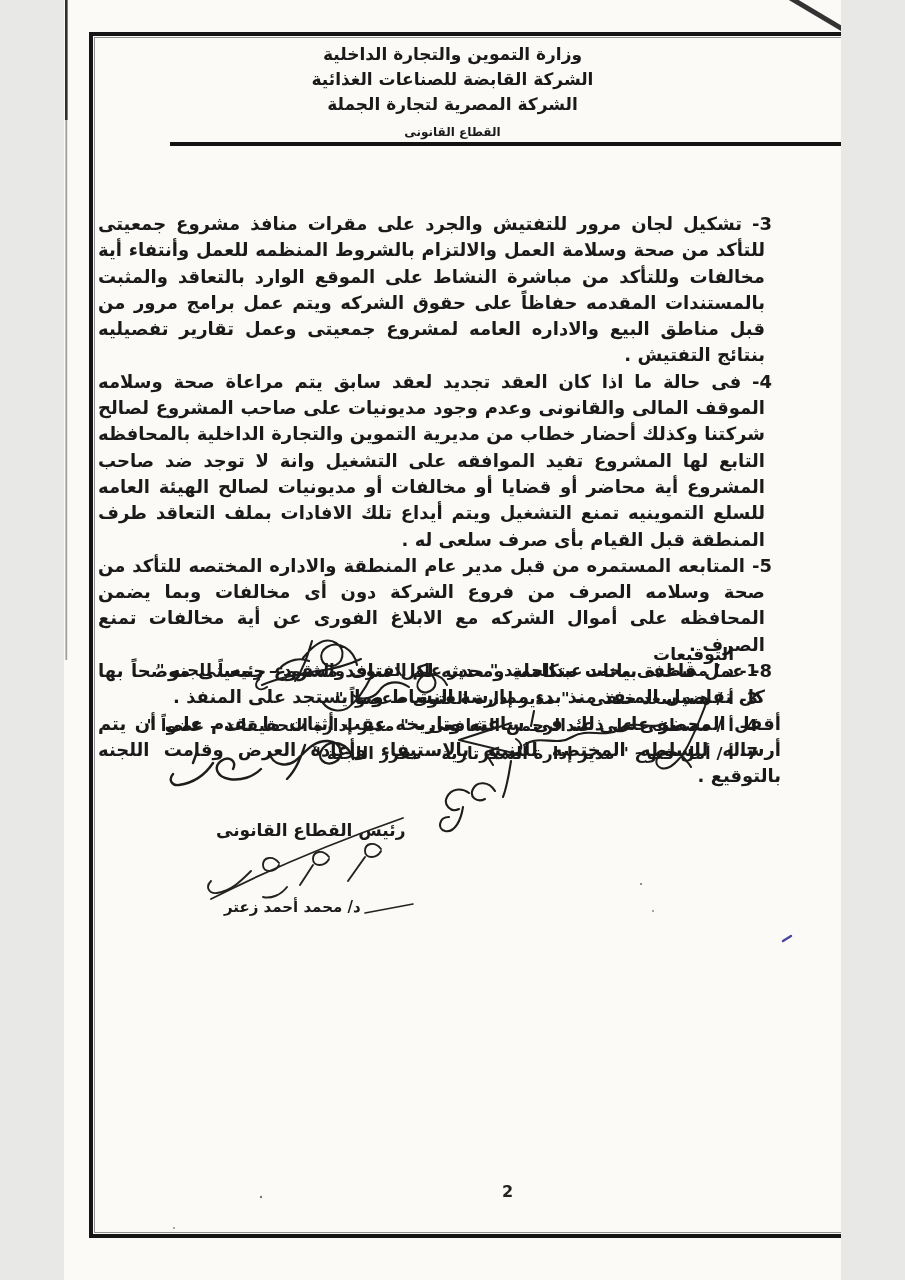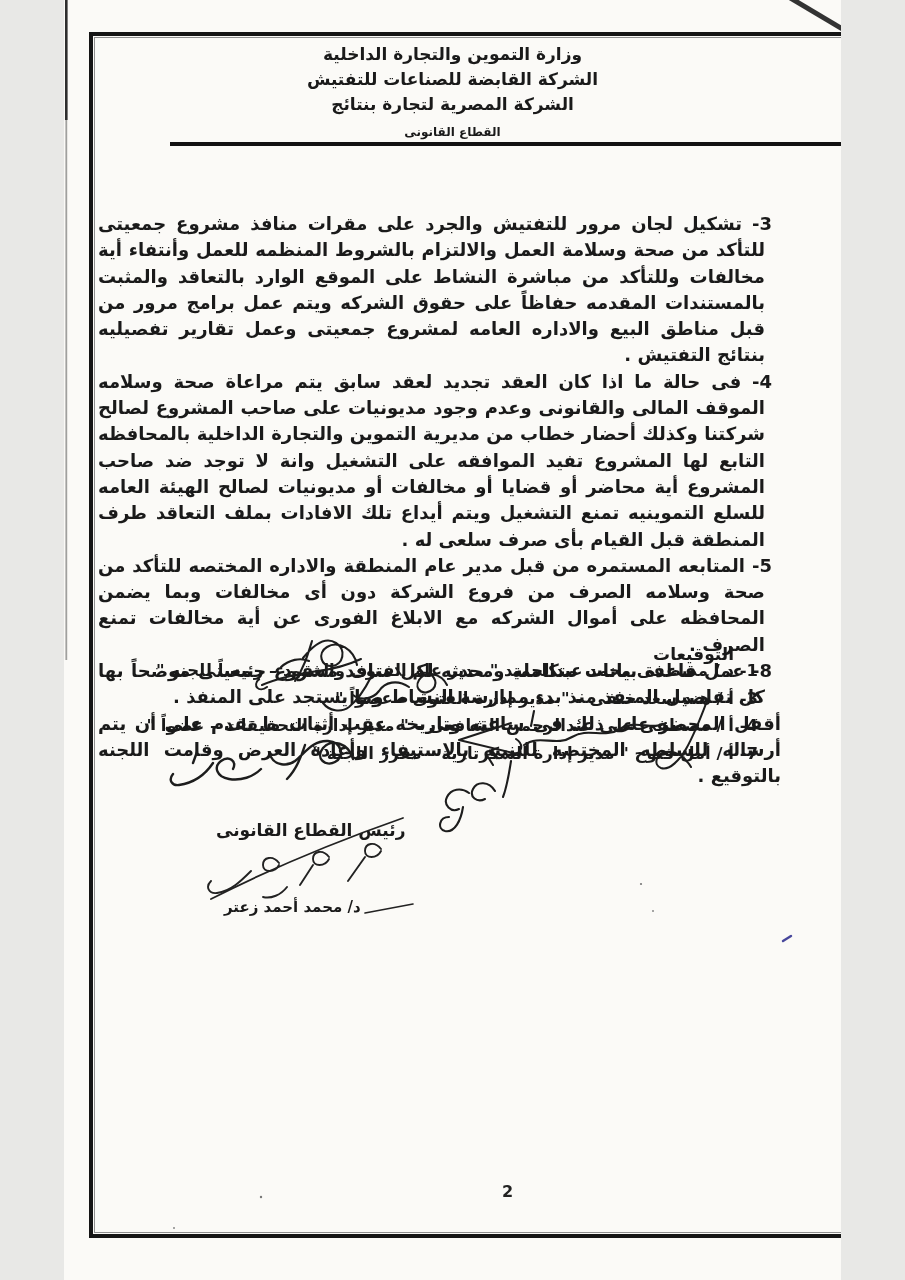--- a/index.html
+++ b/index.html
@@ -60,7 +60,7 @@
 
   <div class="doc-header">
     <div>وزارة التموين والتجارة الداخلية</div>
-    <div>الشركة القابضة للصناعات للتفتيش</div>
+    <div>الشركة القابضة للصناعات الغذائية</div>
     <div>الشركة المصرية لتجارة بنتائج</div>
     <div class="sector">القطاع القانونى</div>
   </div>

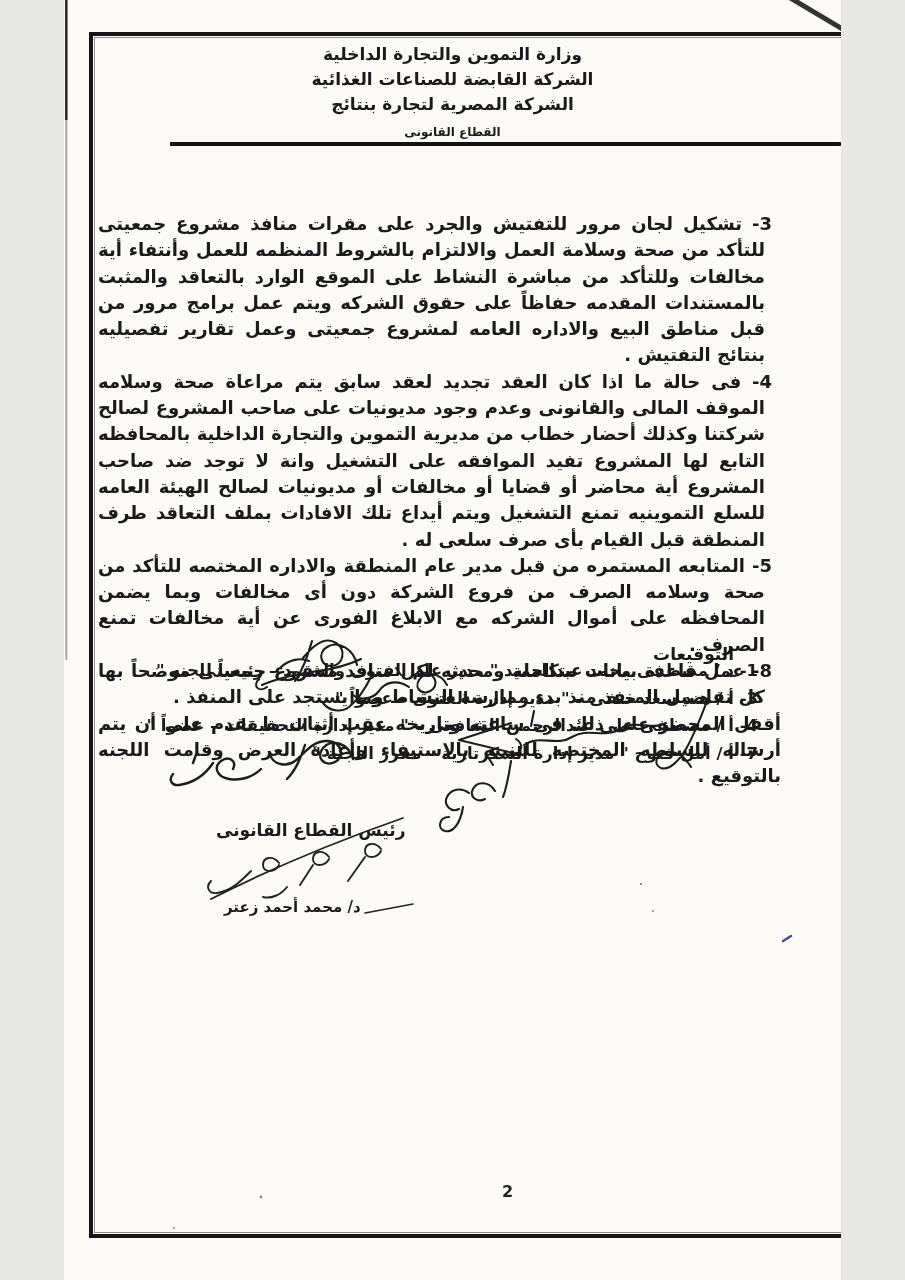--- a/index.html
+++ b/index.html
@@ -61,7 +61,7 @@
   <div class="doc-header">
     <div>وزارة التموين والتجارة الداخلية</div>
     <div>الشركة القابضة للصناعات الغذائية</div>
-    <div>الشركة المصرية لتجارة بنتائج</div>
+    <div>الشركة المصرية لتجارة الجملة</div>
     <div class="sector">القطاع القانونى</div>
   </div>
 

